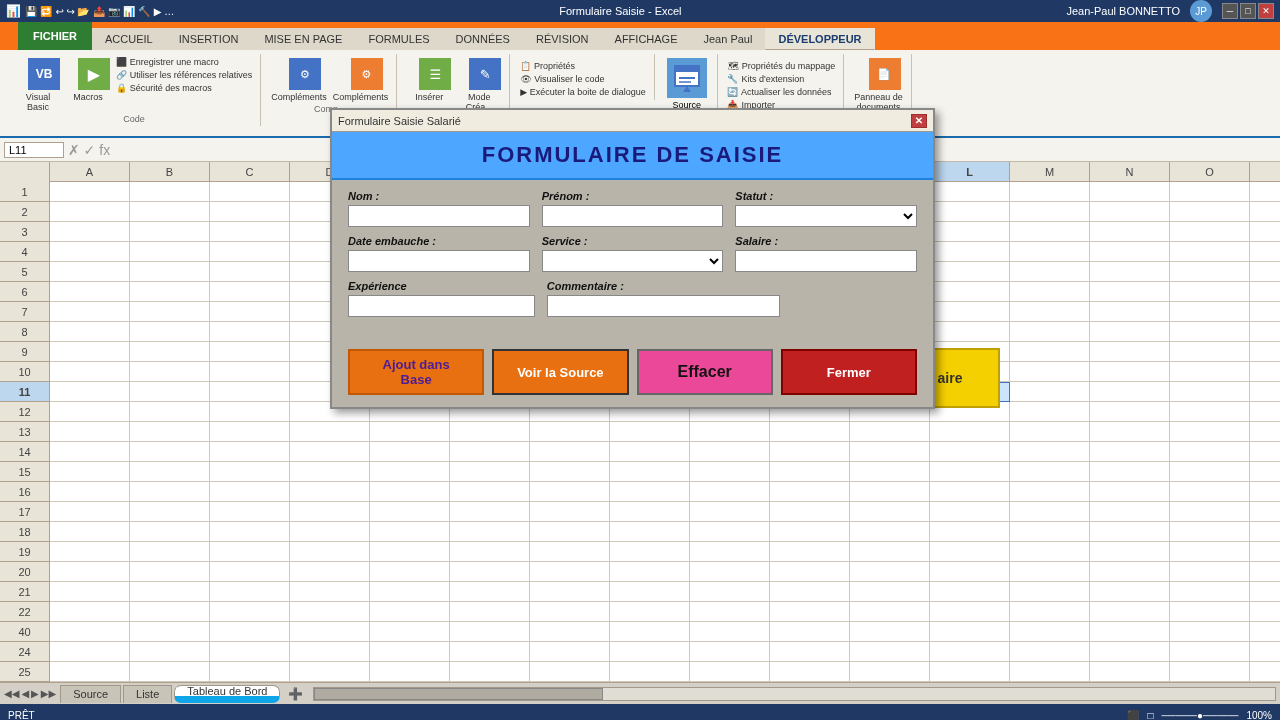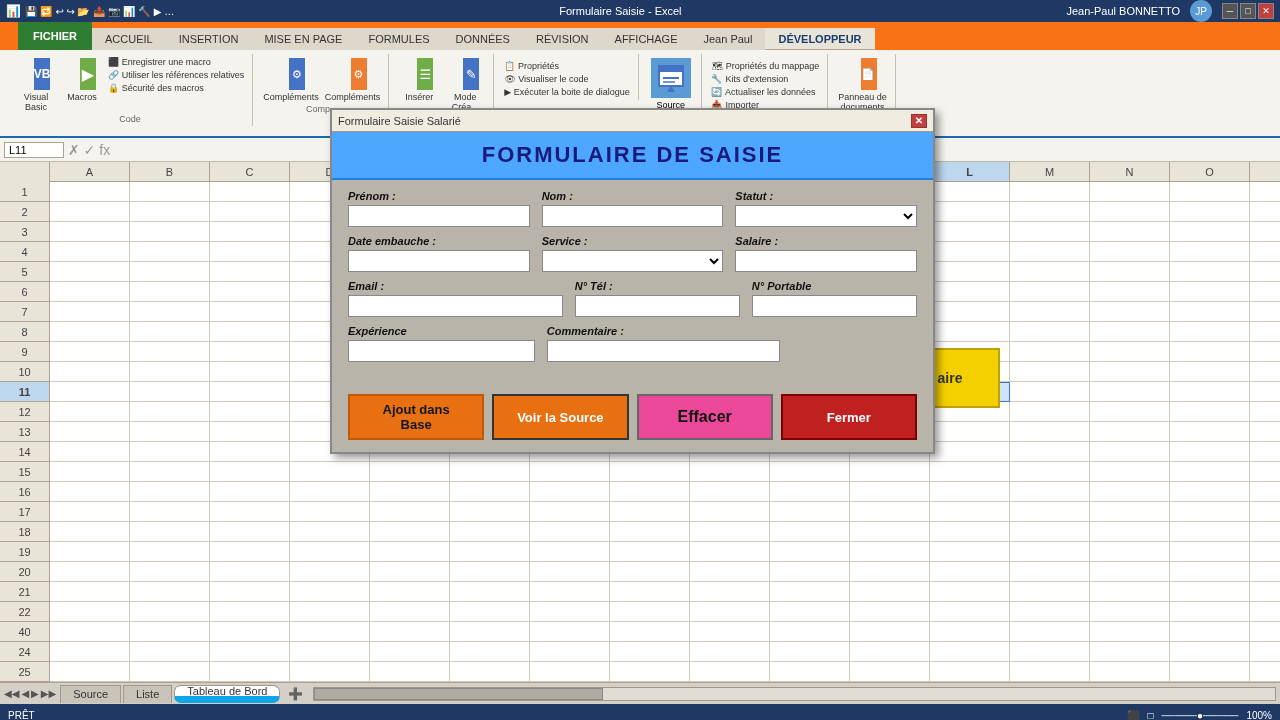--- a/index.html
+++ b/index.html
@@ -101,7 +101,7 @@
       text-align: center;
     }
     .ribbon-icon-large {
-      width: 16px; height: 32px;
+      width: 32px; height: 32px;
       background: #4472c4;
       margin-bottom: 2px;
       display: flex; align-items: center; justify-content: center;

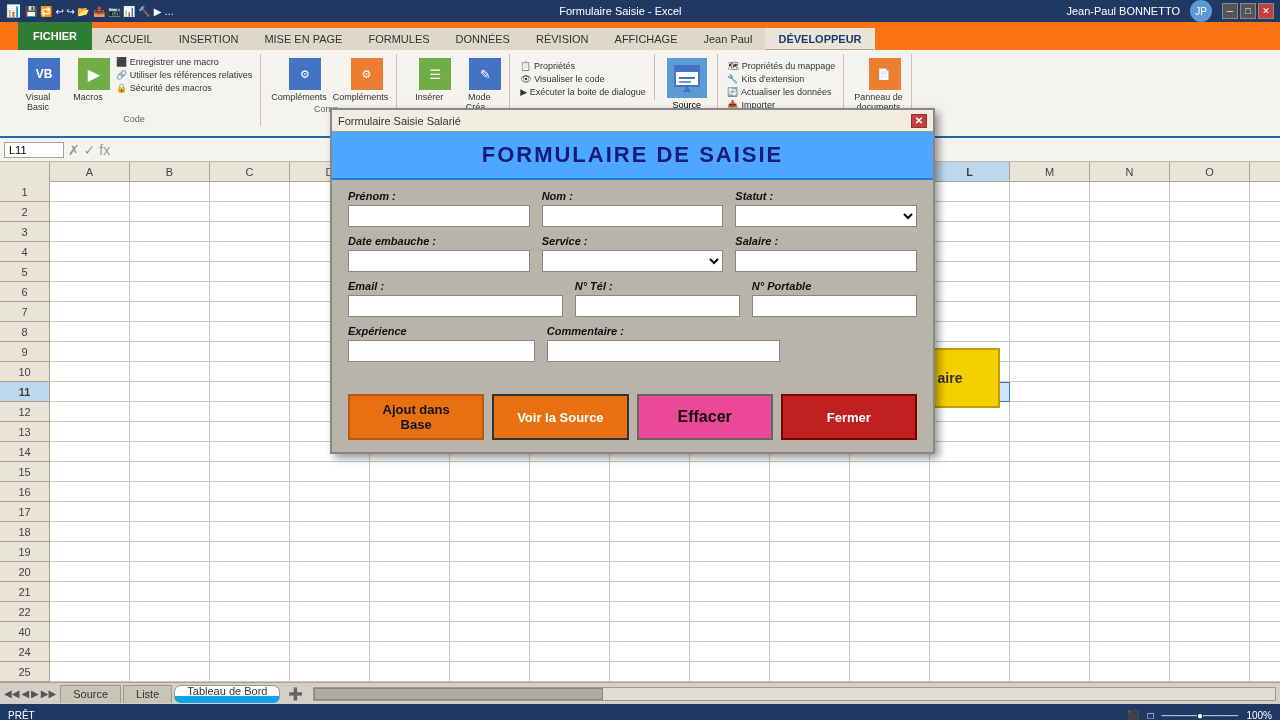--- a/index.html
+++ b/index.html
@@ -1138,12 +1138,12 @@
     <div class="modal-body">
 
       <div class="form-row">
+        <div class="form-field w1">
+          <div class="form-label">Nom :</div>
+          <input class="form-input" type="text" style="">
+        </div>
         <div class="form-field w2">
           <div class="form-label">Prénom :</div>
-          <input class="form-input" type="text" style="">
-        </div>
-        <div class="form-field w1">
-          <div class="form-label">Nom :</div>
           <input class="form-input" type="text" style="">
         </div>
         <div class="form-field w3">

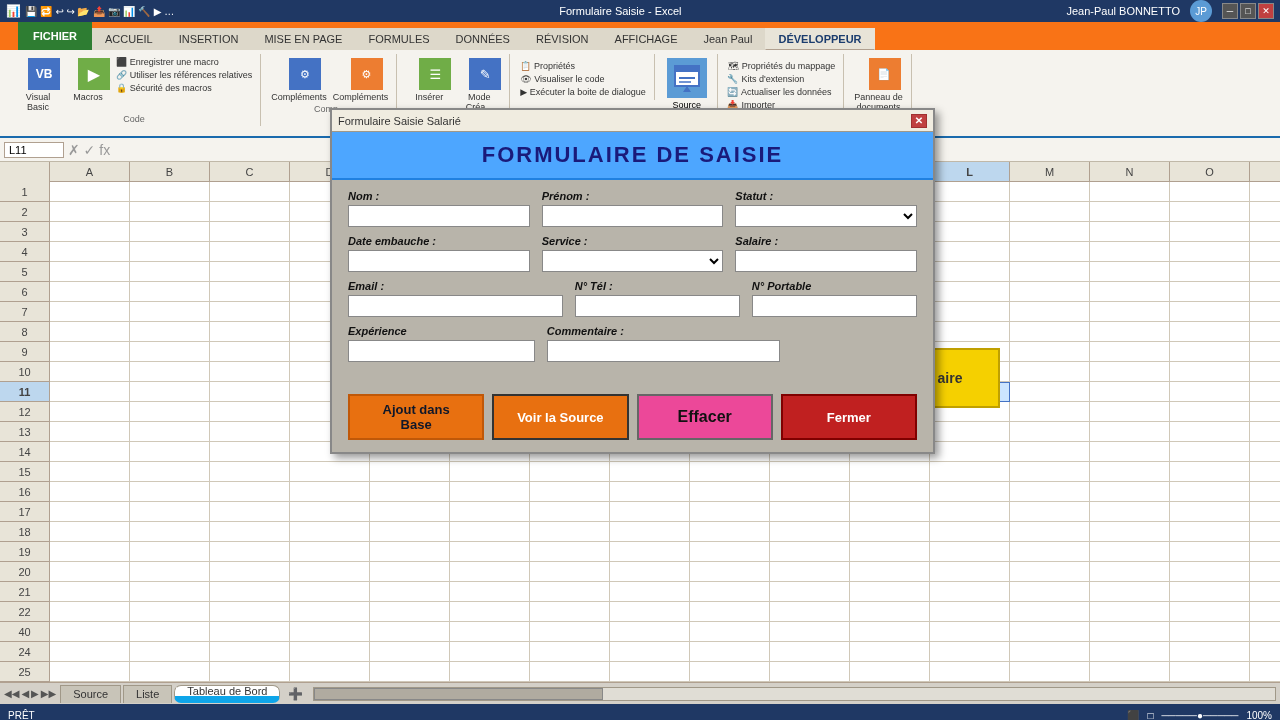--- a/index.html
+++ b/index.html
@@ -1168,20 +1168,6 @@
       </div>
 
 
-      <div class="form-row">
-        <div class="form-field" style="flex:1.3;">
-          <div class="form-label">Email  :</div>
-          <input class="form-input-wide" type="text" style="">
-        </div>
-        <div class="form-field w2">
-          <div class="form-label">N° Tél :</div>
-          <input class="form-input" type="text" style="">
-        </div>
-        <div class="form-field w3">
-          <div class="form-label">N° Portable</div>
-          <input class="form-input" type="text" style="">
-        </div>
-      </div>
 
       <div class="form-row">
         <div class="form-field" style="flex:1.2;">

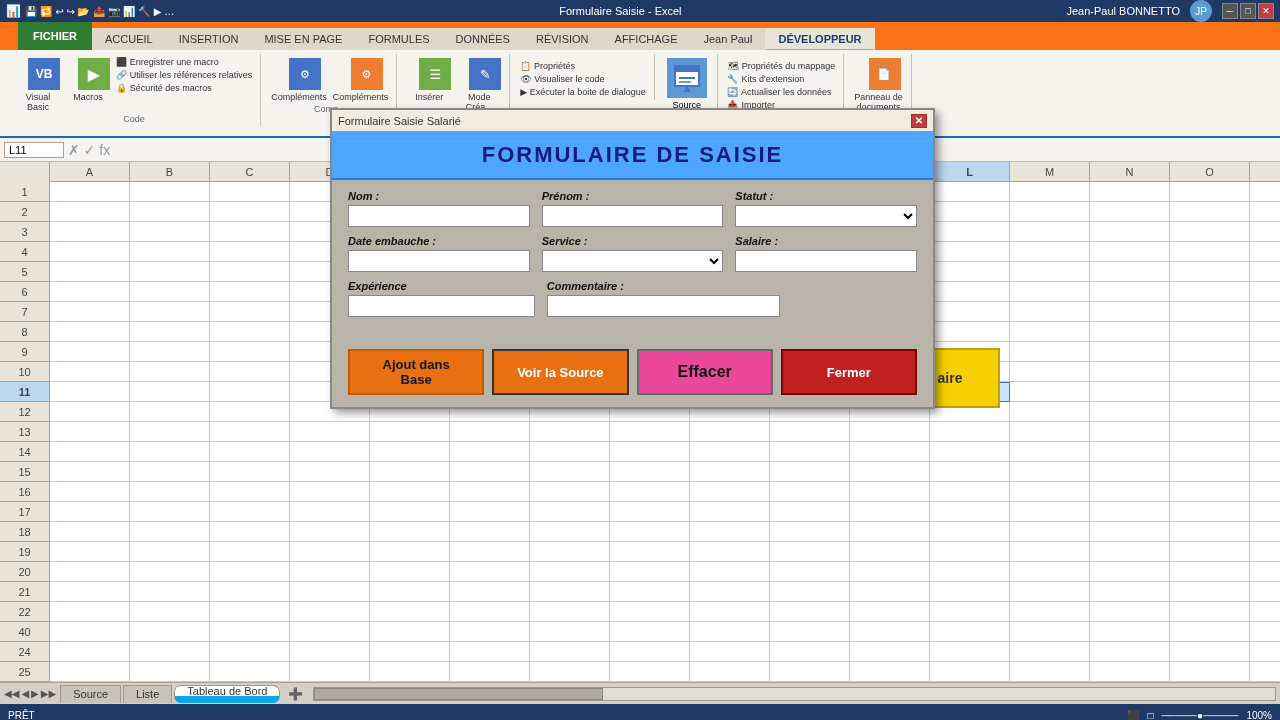--- a/index.html
+++ b/index.html
@@ -364,7 +364,7 @@
     }
     .btn-orange {
       background: #e87010;
-      color: #0f172a;
+      color: #4c1d95;
       border: 2px solid #c05808;
       padding: 6px 16px;
       font-size: 13px;

